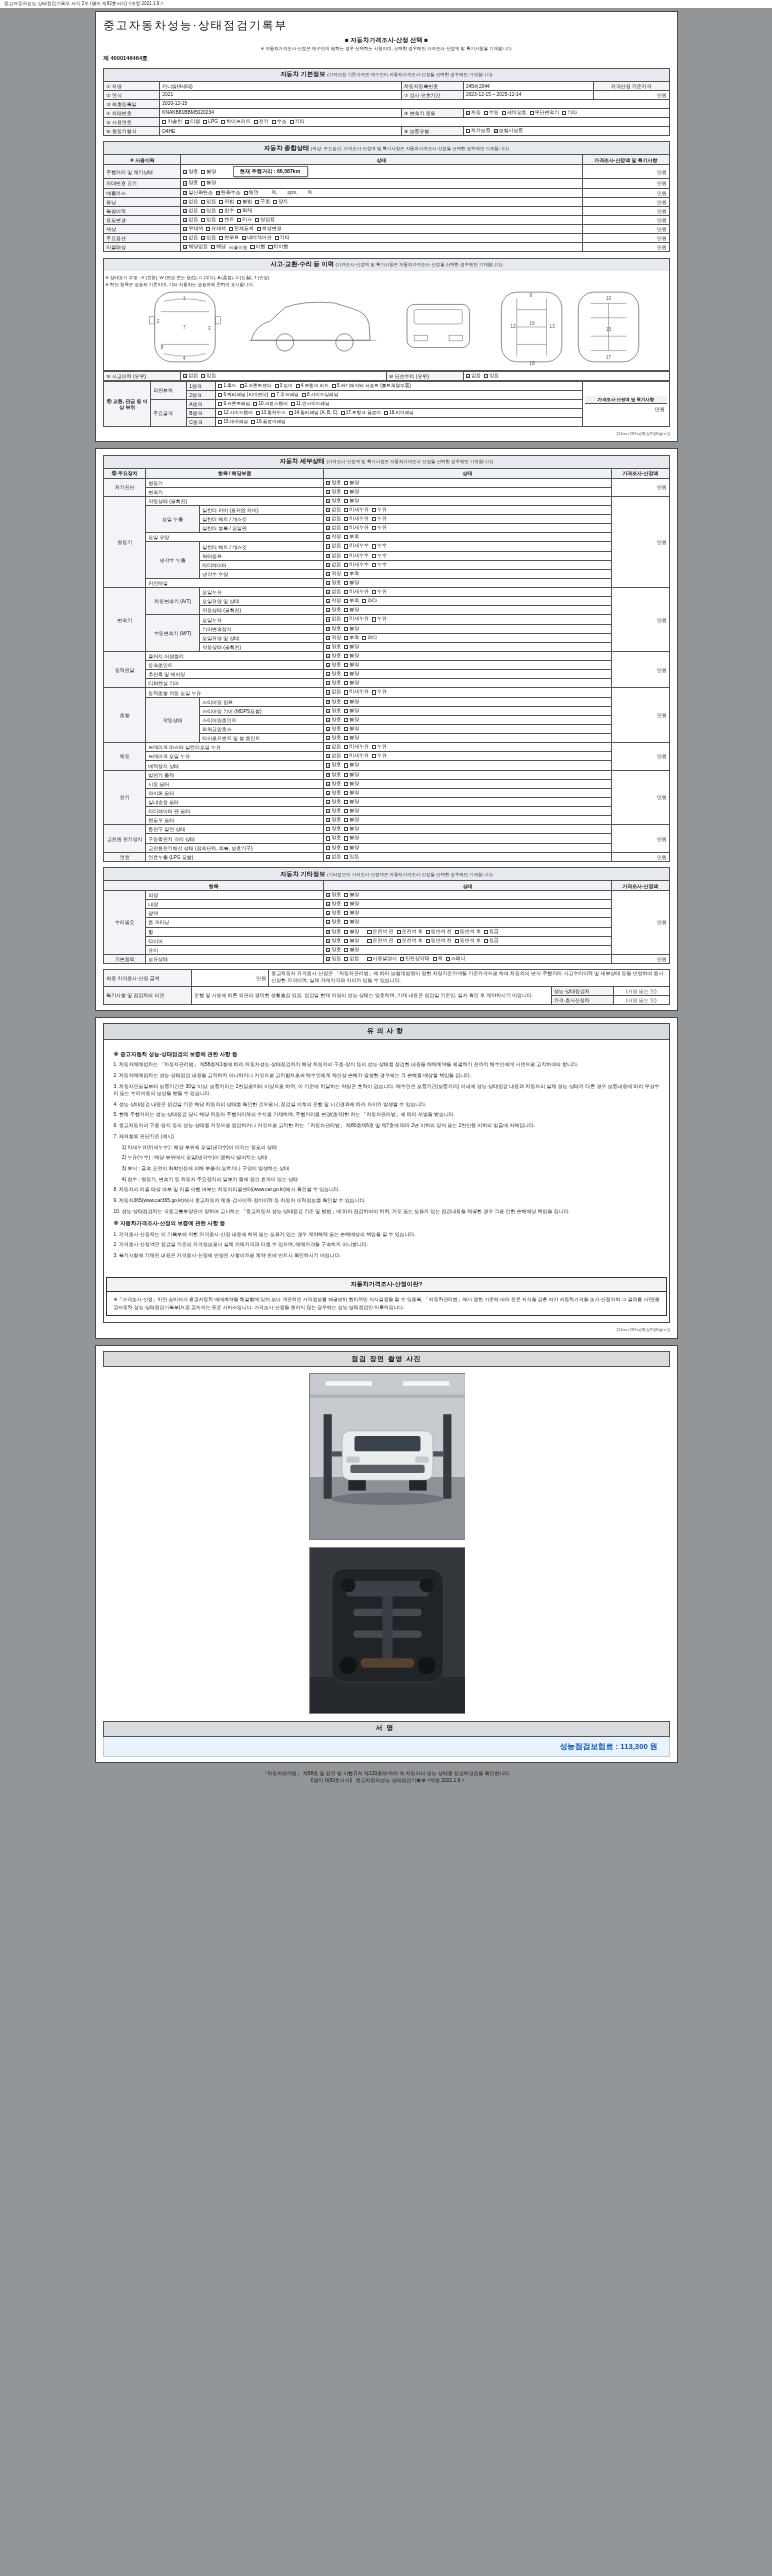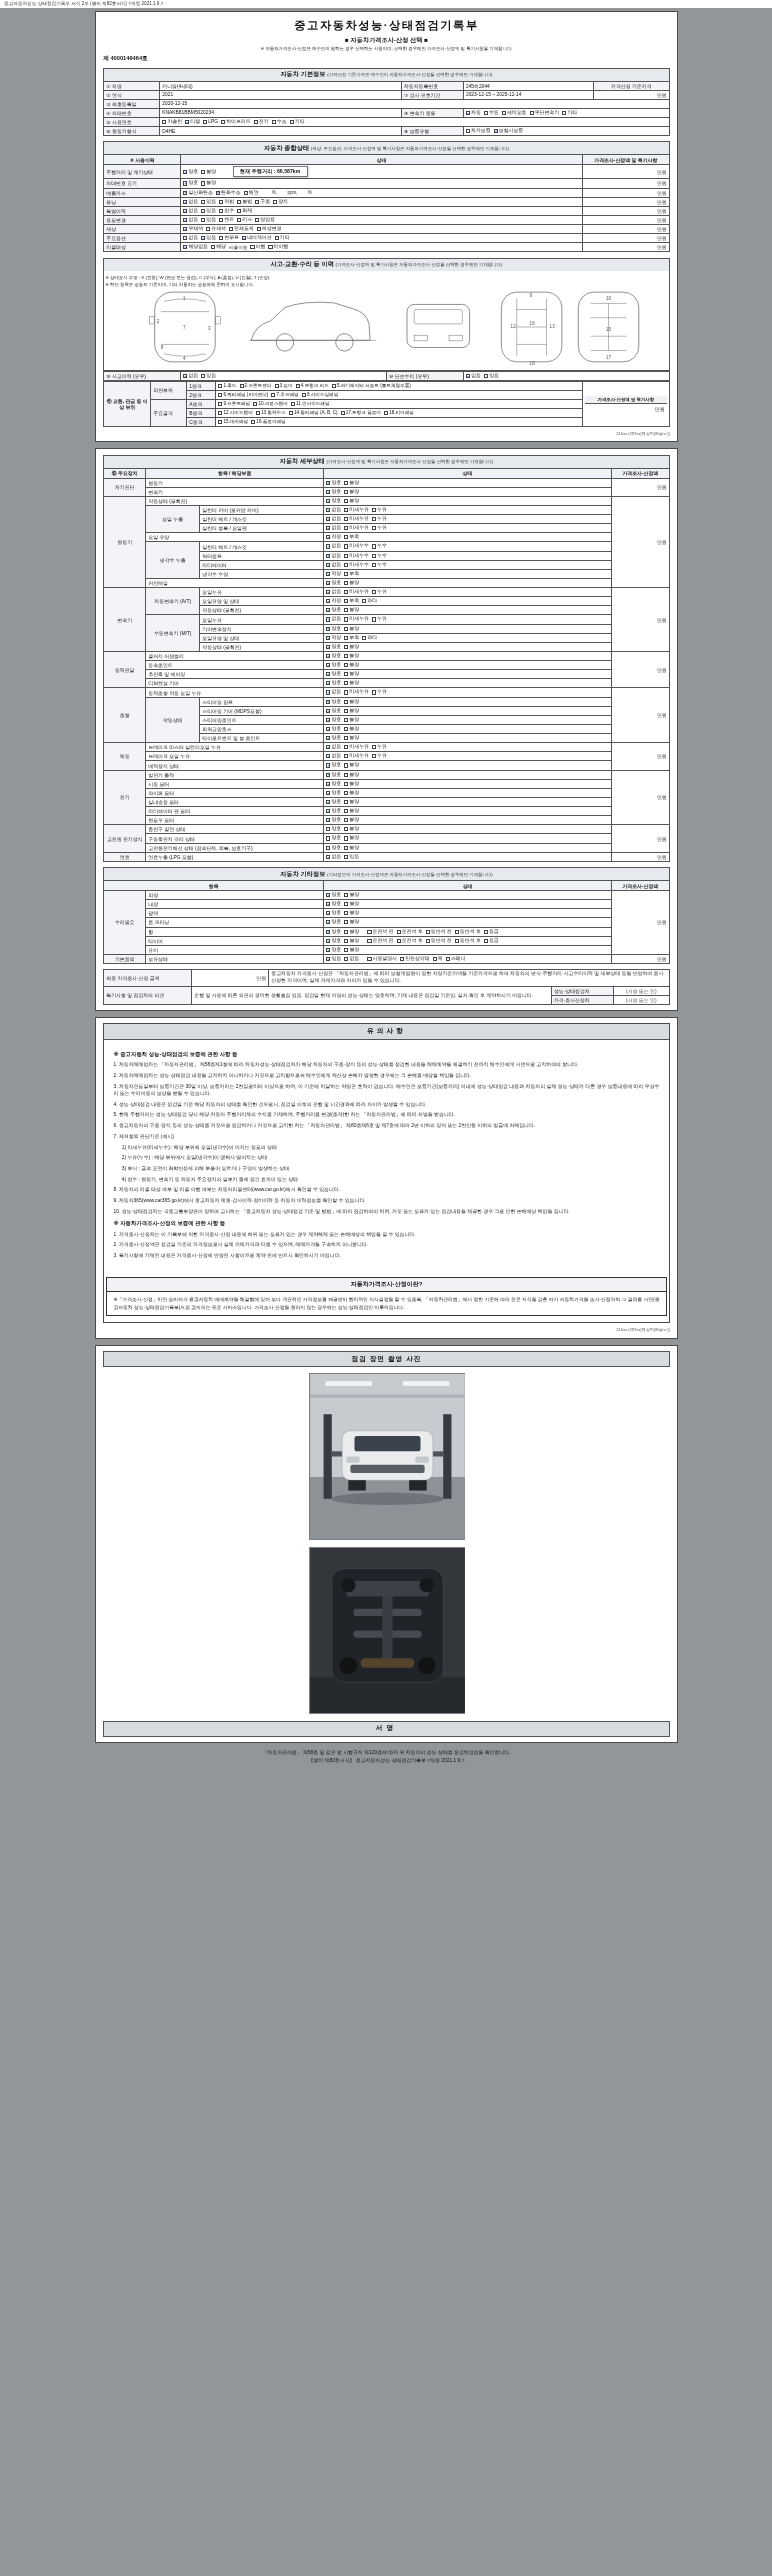--- a/index.html
+++ b/index.html
@@ -7,7 +7,7 @@
 body{width:773px;height:2576px;background:#939699;font-family:"Liberation Sans","DejaVu Sans",sans-serif;color:#111;overflow:hidden}
 .topstrip{background:#fff;height:8.2px;font-size:4.6px;color:#333;padding:1px 4.1px;white-space:nowrap}
 .page{width:583px;margin:3.1px auto 6.2px;background:#fff;border:0.5px solid #4a4a4a;padding:5.2px 7.2px;position:relative}
-.title{text-align:center;font-size:11.3px;font-weight:bold;letter-spacing:1.5px;margin-top:1px}
+.title{text-align:left;font-size:11.3px;font-weight:normal;letter-spacing:1.5px;margin-top:1px}
 .subtitle{text-align:center;font-size:6.2px;font-weight:bold;margin-top:2.1px}
 .subnote{text-align:center;font-size:4.4px;color:#222;margin-top:1px}
 .docno{font-size:5.7px;font-weight:bold;margin:4.1px 0 1.5px}

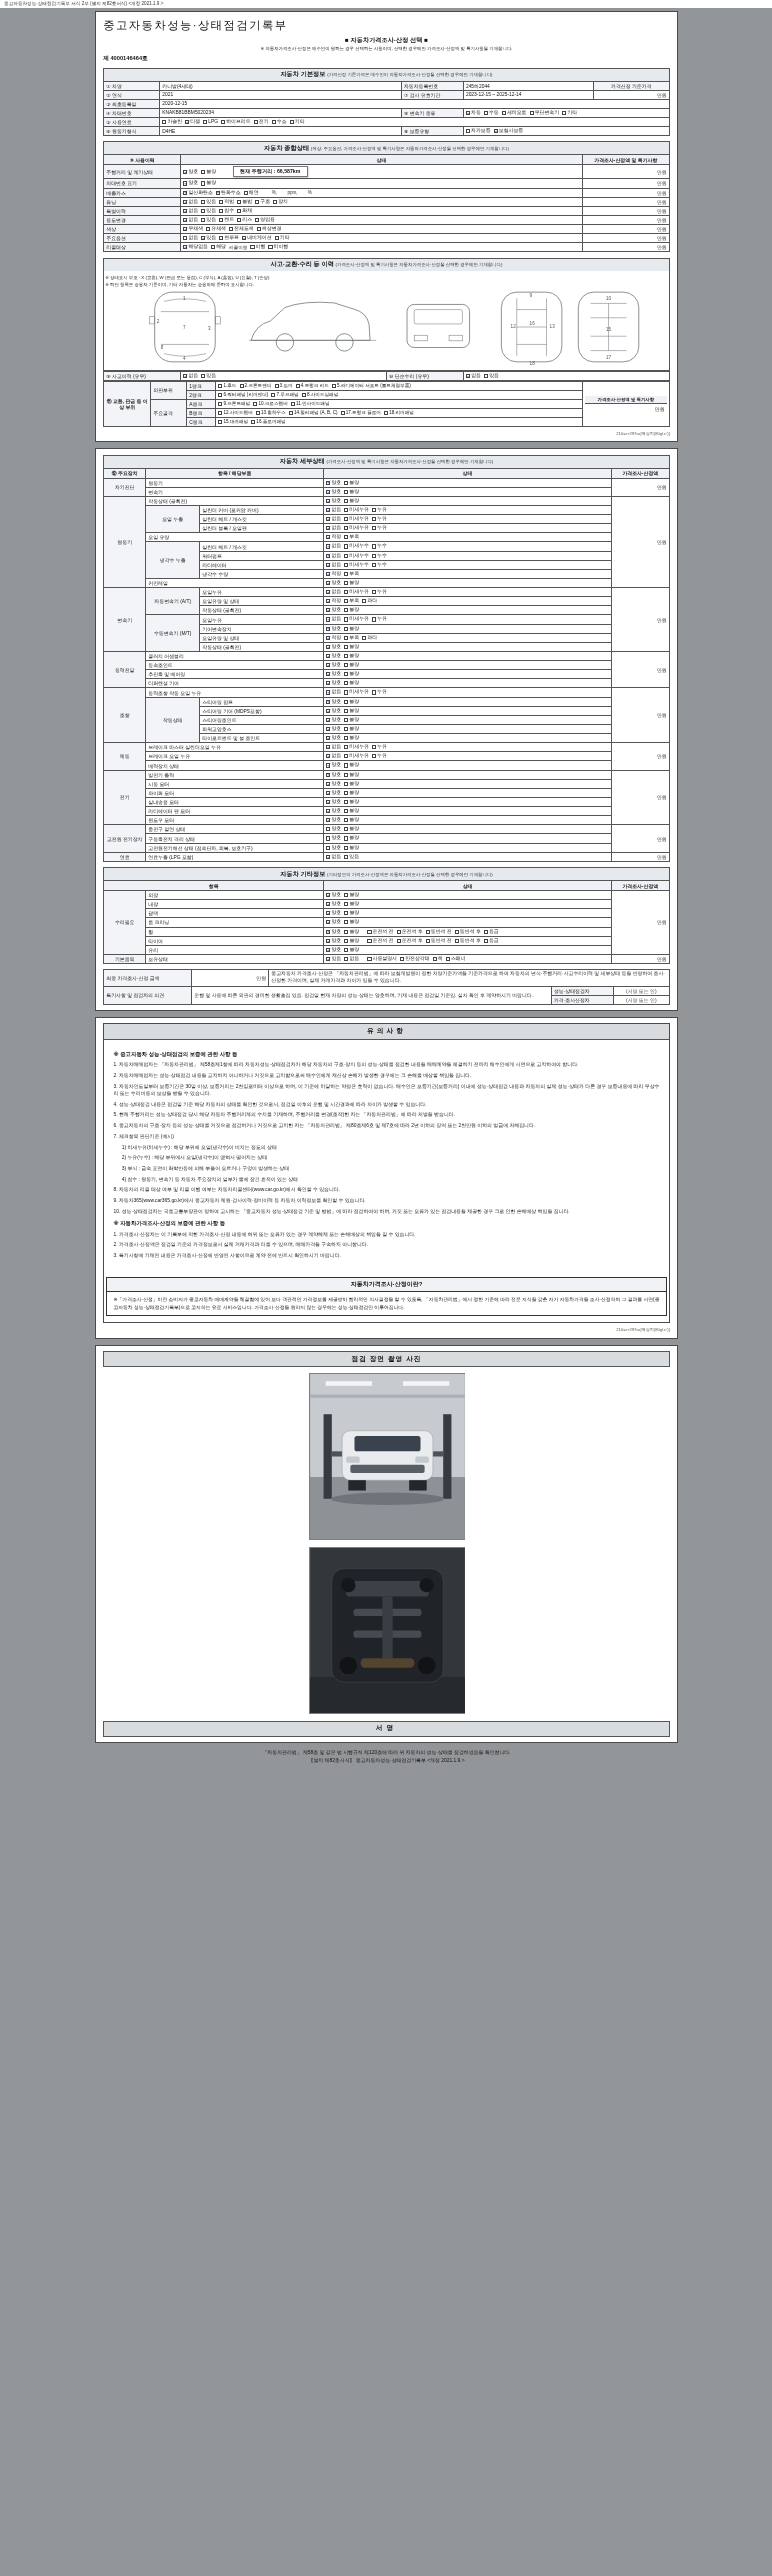--- a/index.html
+++ b/index.html
@@ -1257,6 +1257,7 @@
   </div>
 
   <div class="signbar">서명</div>
+  <div class="insurance">성능점검보험료 : 113,300 원</div>
 </div>
 
 <div class="footer-note">

